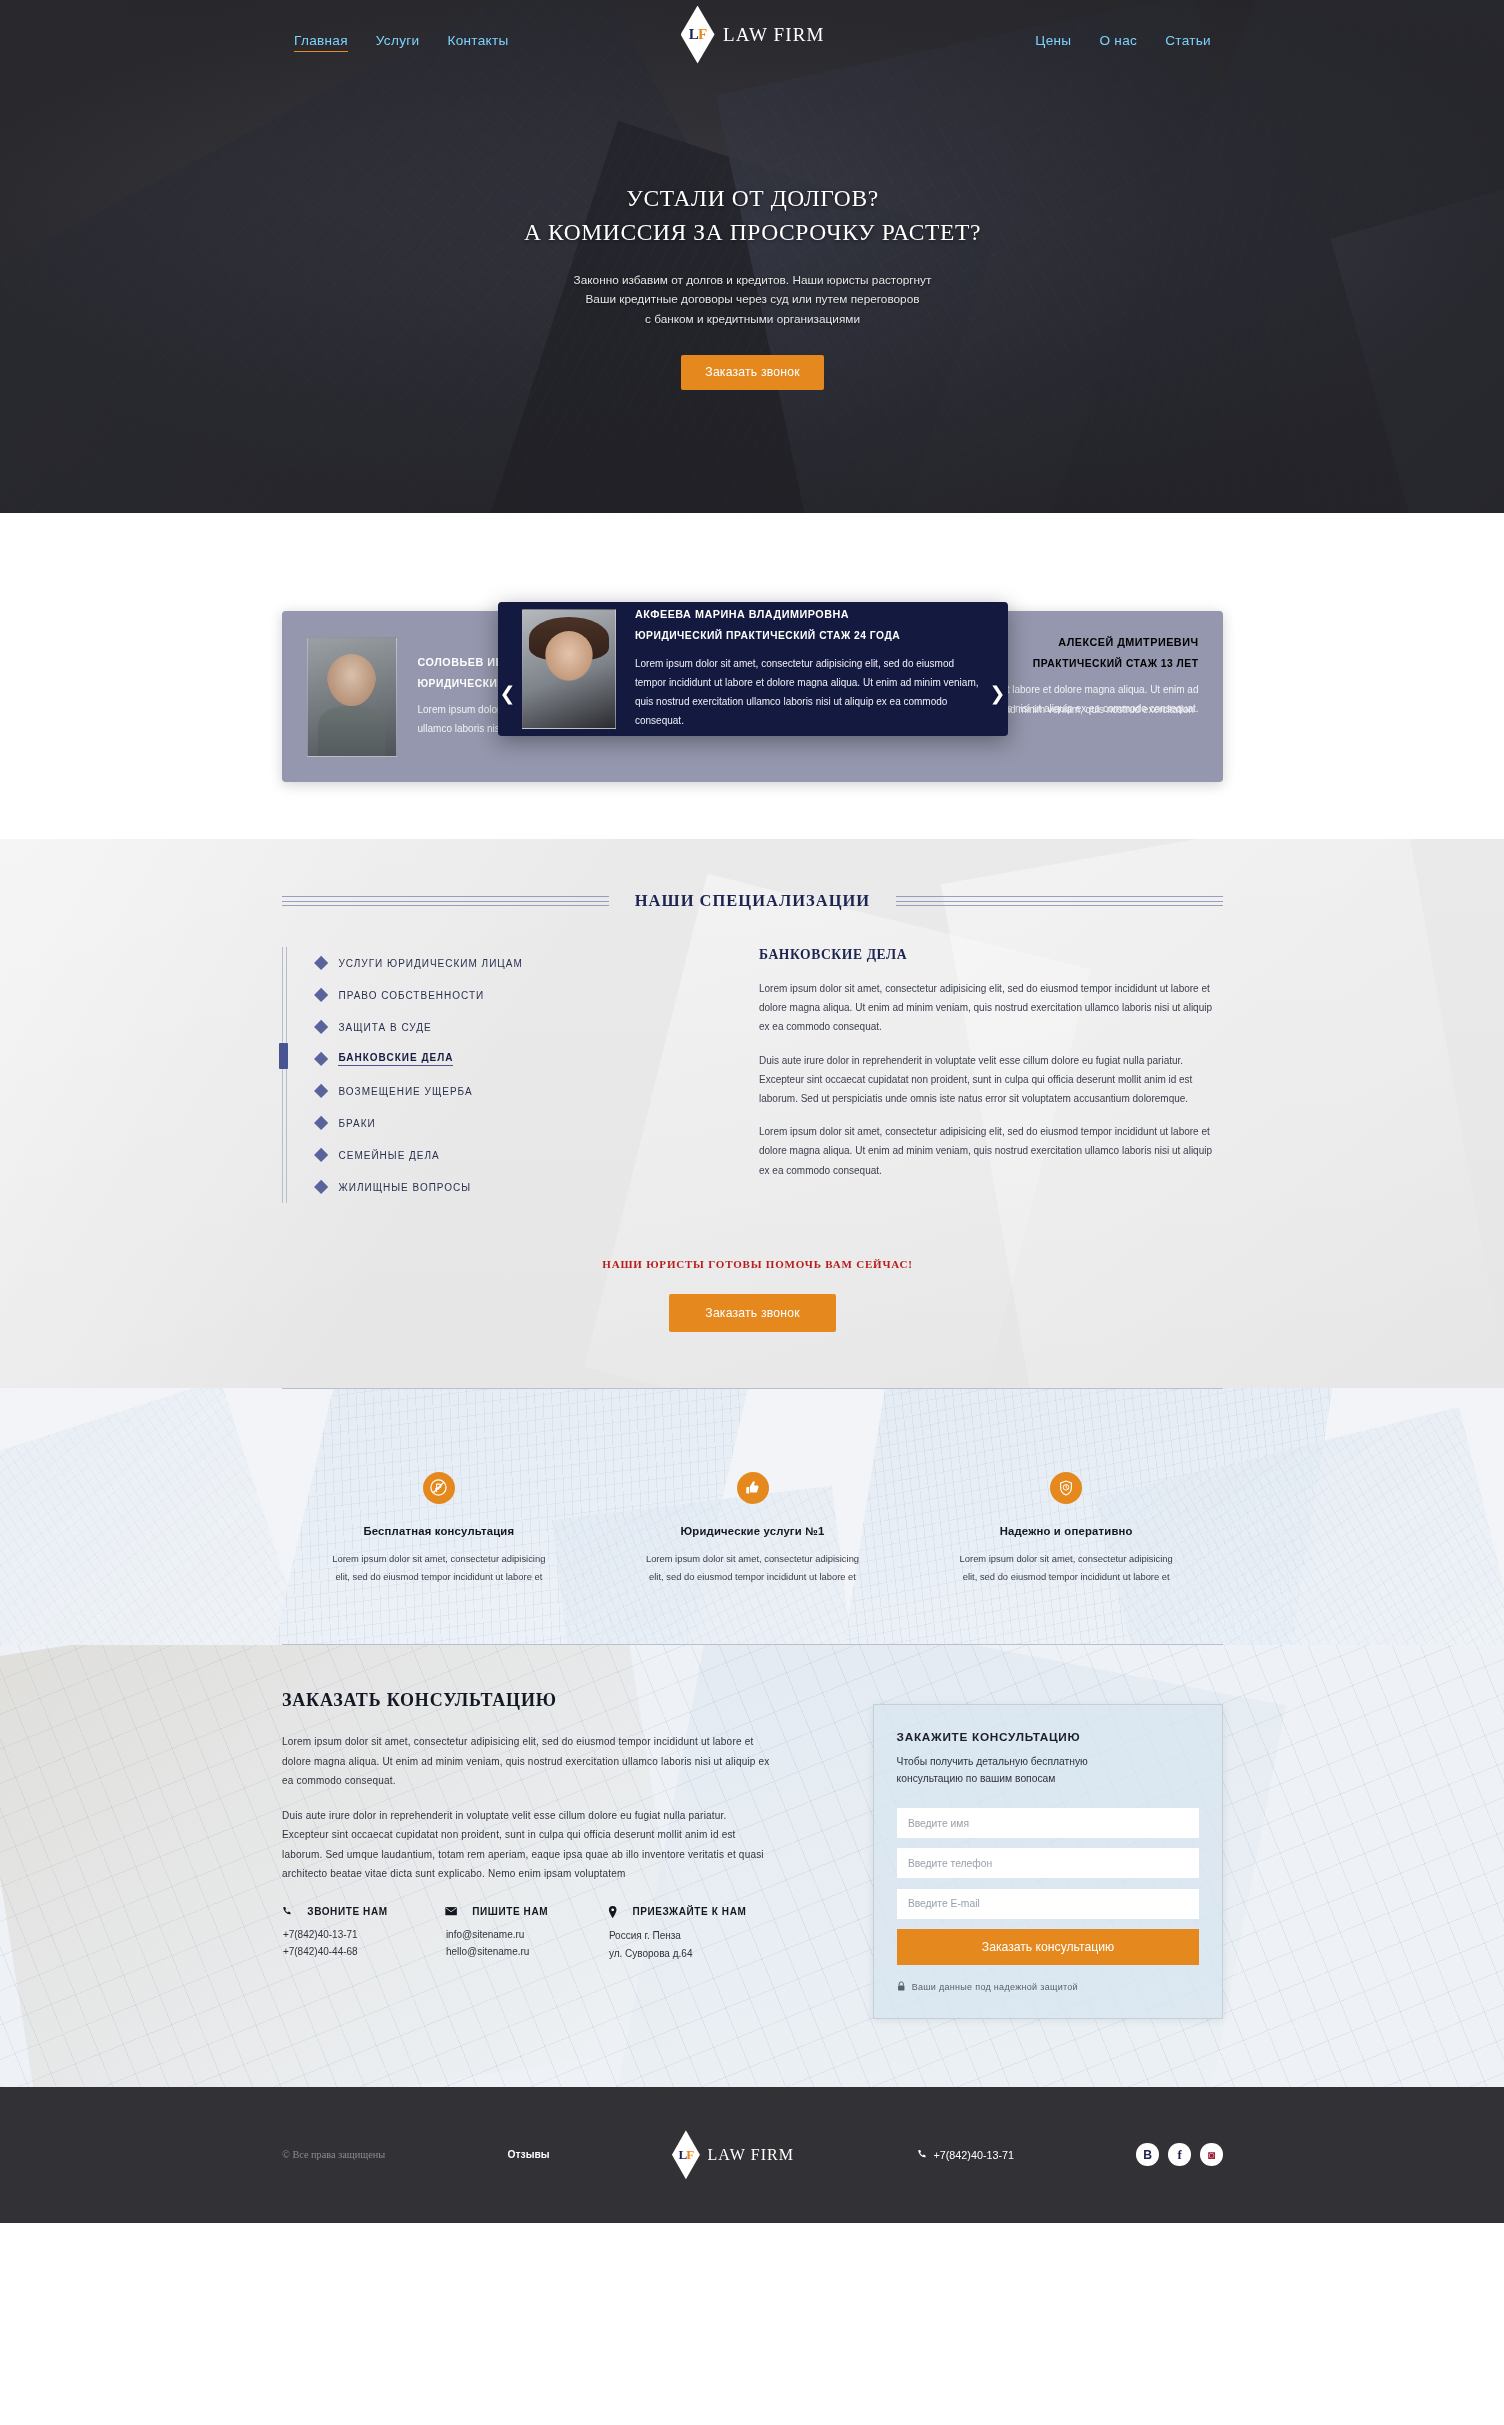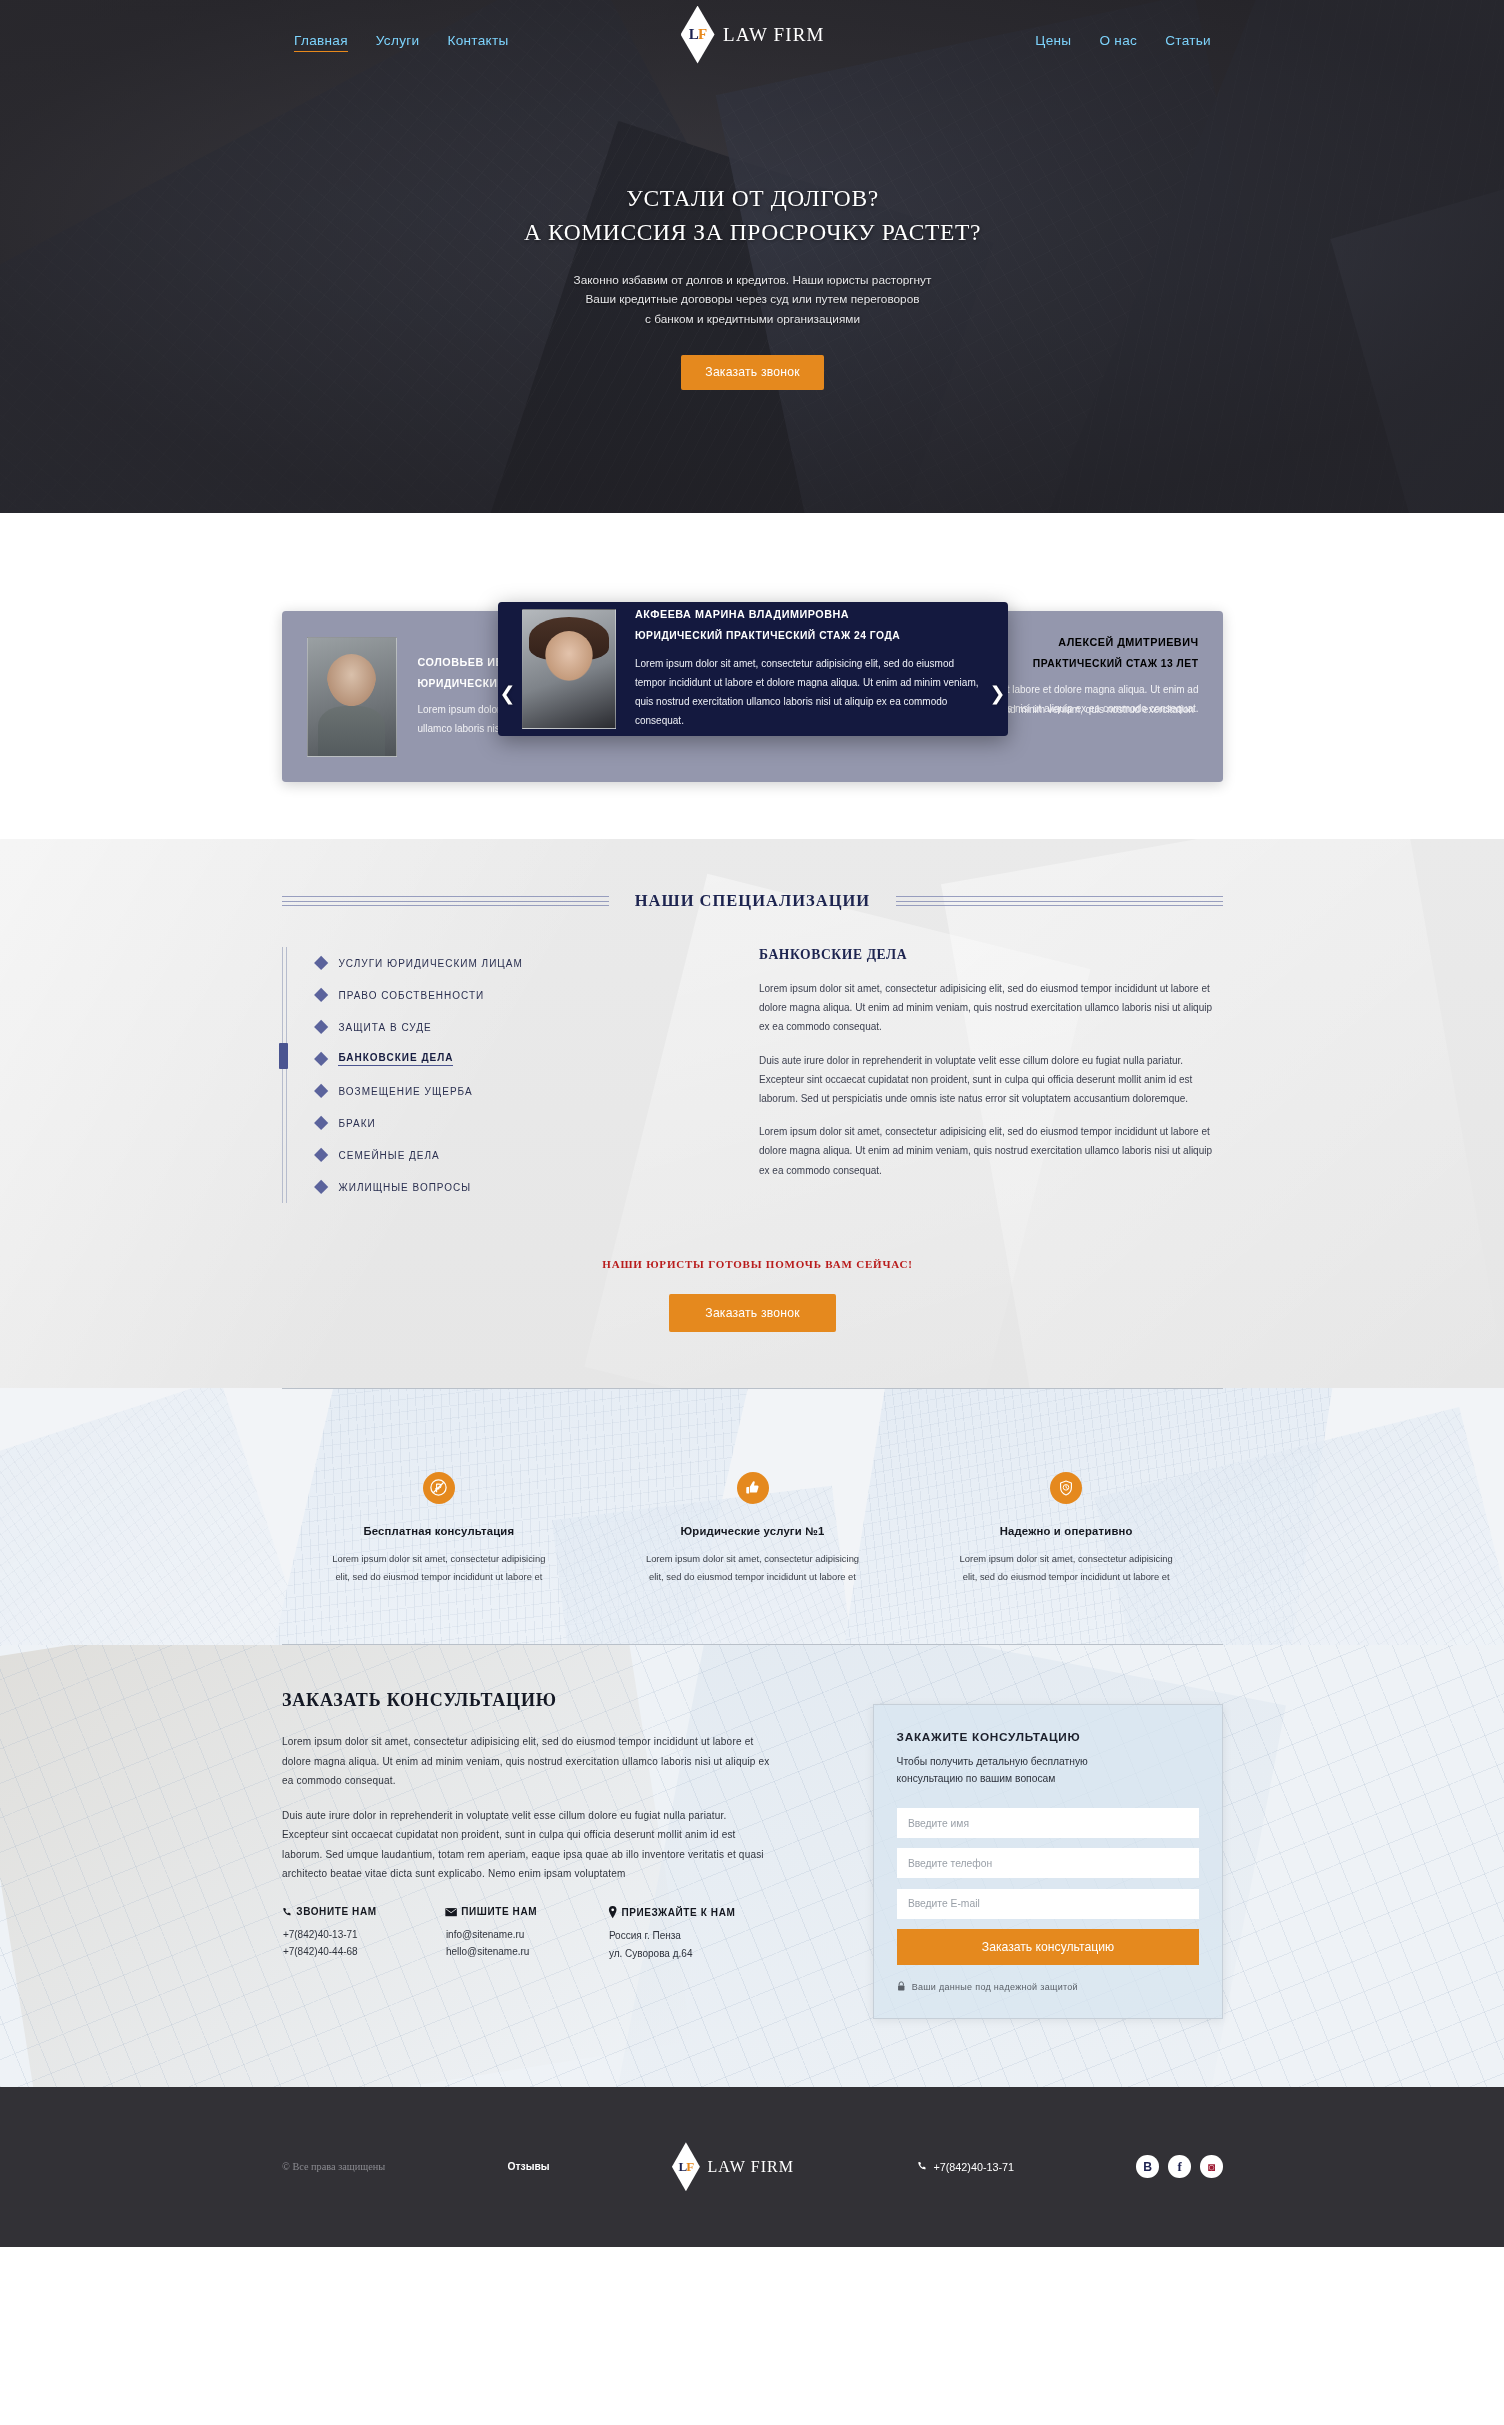--- a/index.html
+++ b/index.html
@@ -430,7 +430,7 @@
   .contacts { display:flex; margin-top: 22.6px; }
   .contact-col { flex: 1; }
   .contact-col .ch {
-    display:flex; align-items:center; gap: 4px;
+    display:flex; gap: 15px;
     font-size: 10px; font-weight:700; color: #14171f; letter-spacing: 0.6px; margin-bottom: 8.5px;
   }
   .contact-col .ch svg { display:block; }

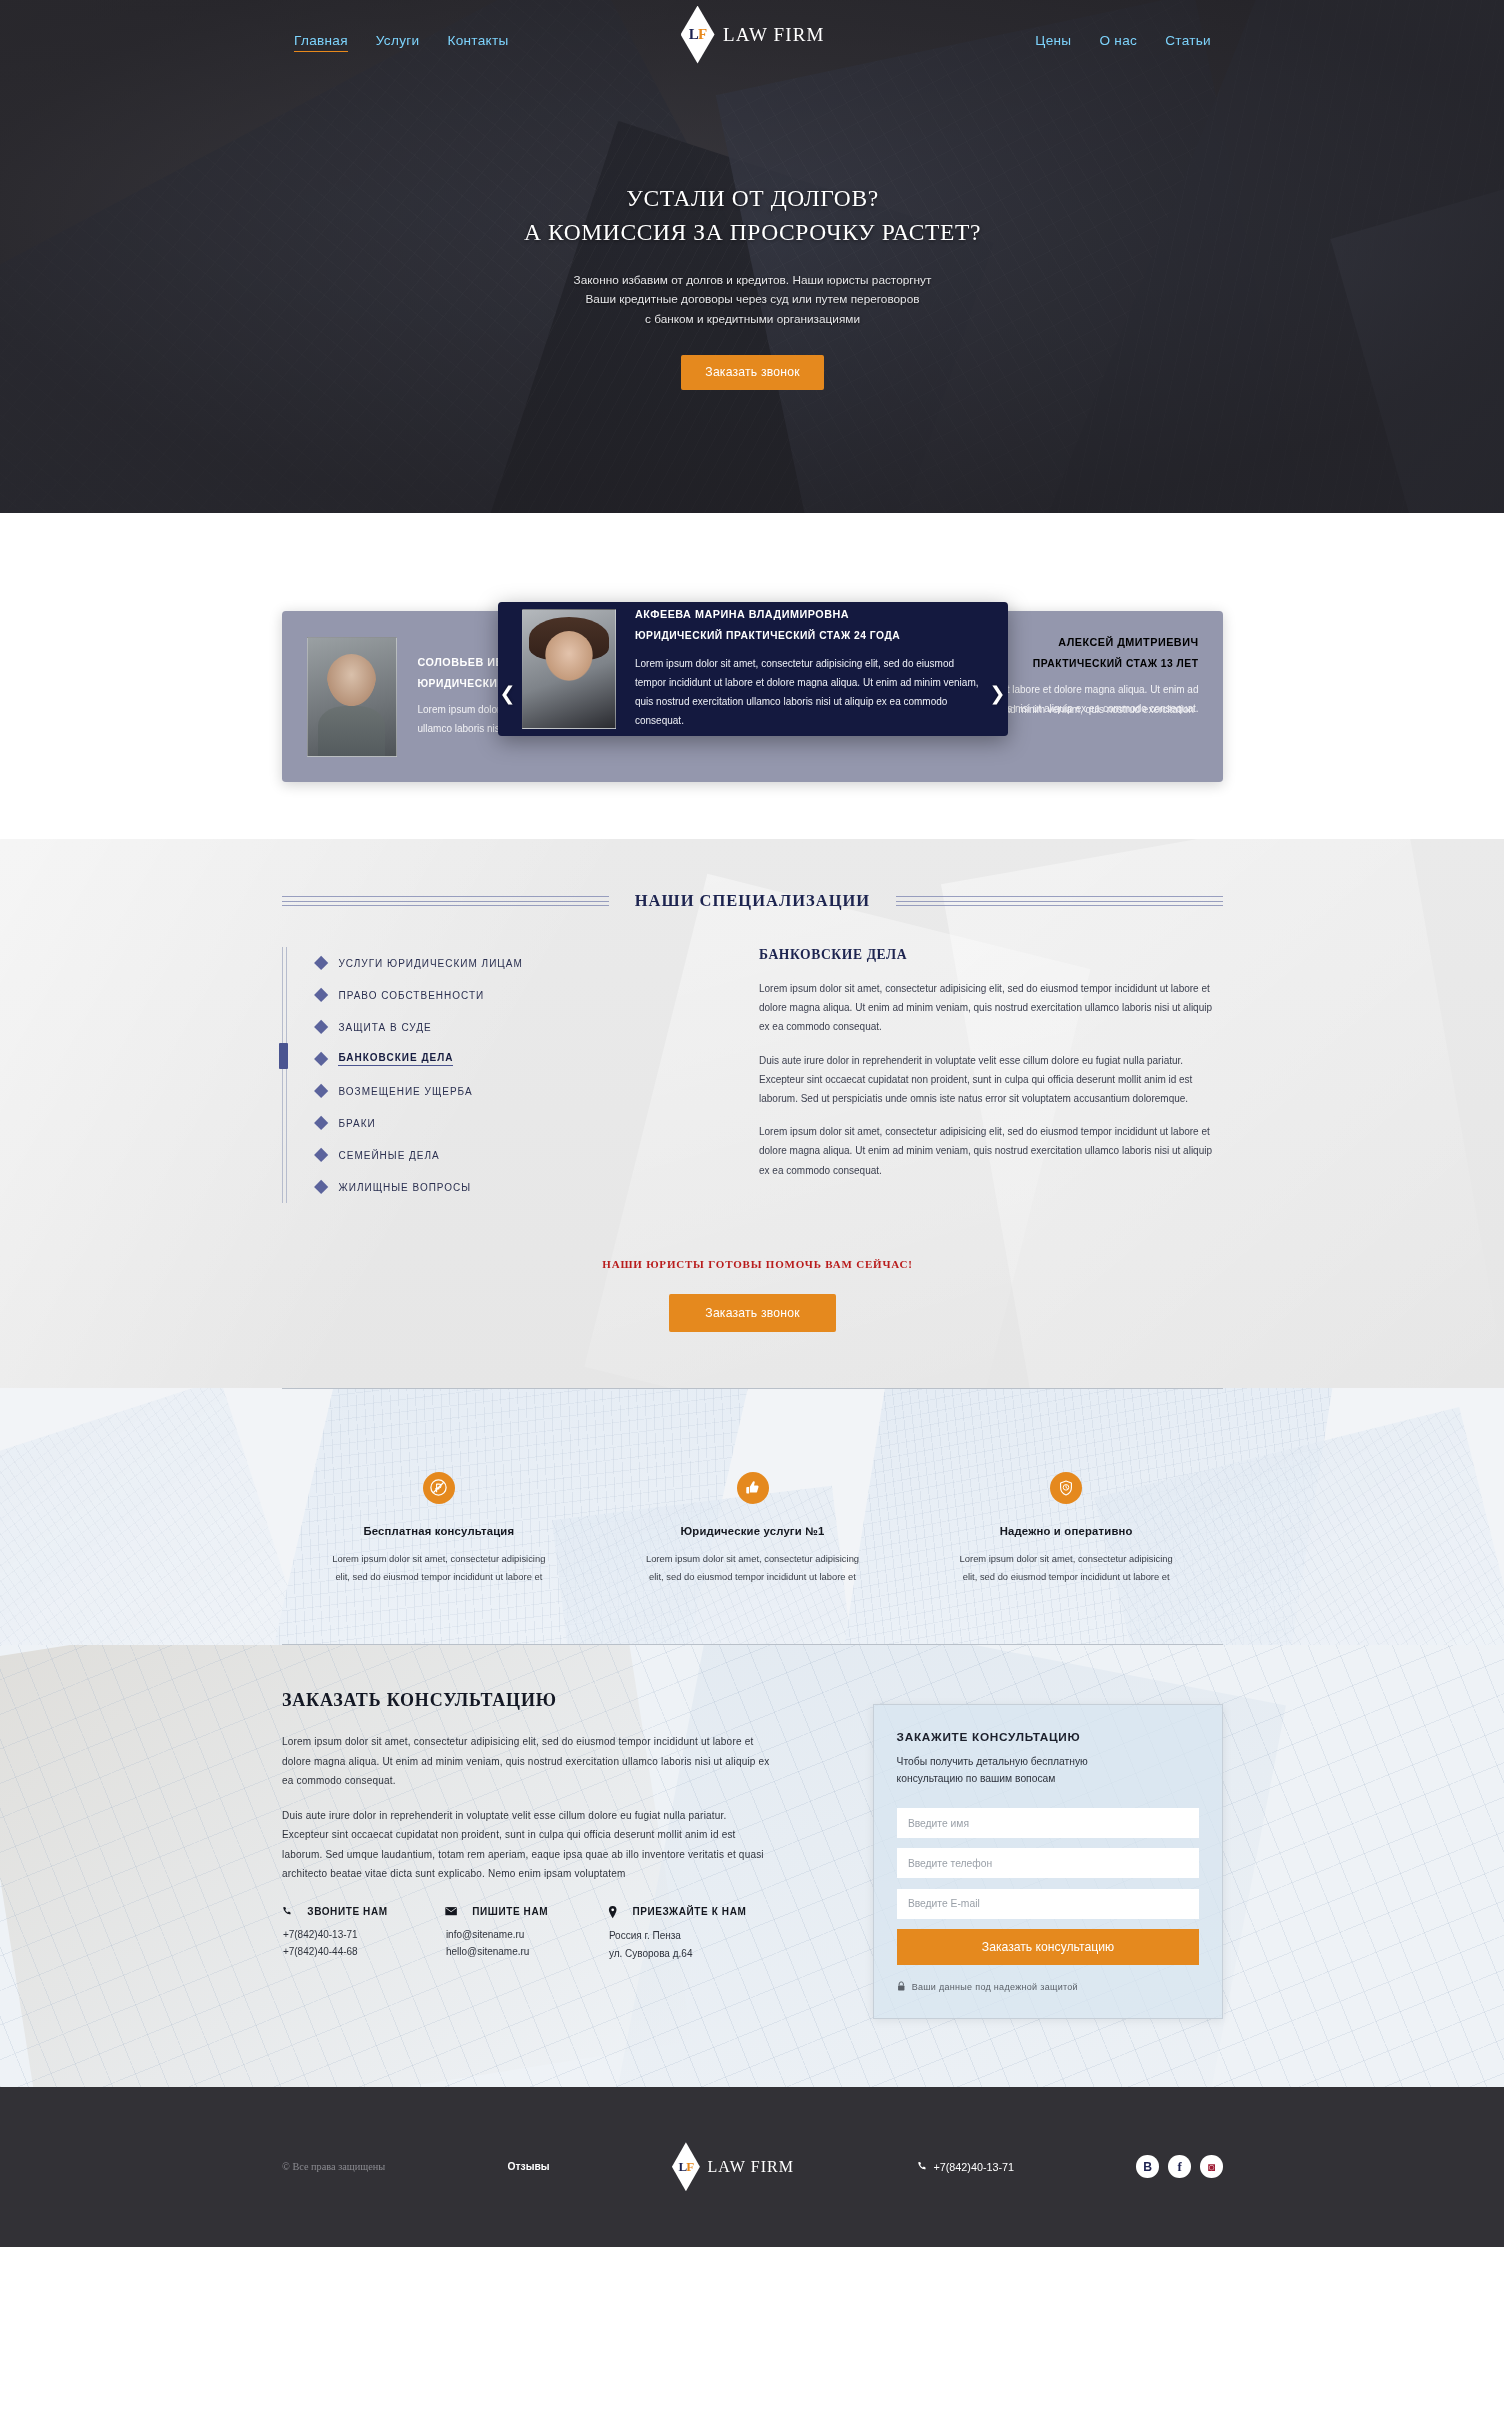--- a/index.html
+++ b/index.html
@@ -473,7 +473,7 @@
 
   
   .footer {
-    height: 160px;
+    height: 136px;
     background: #323136;
     display: flex; align-items: center;
   }

